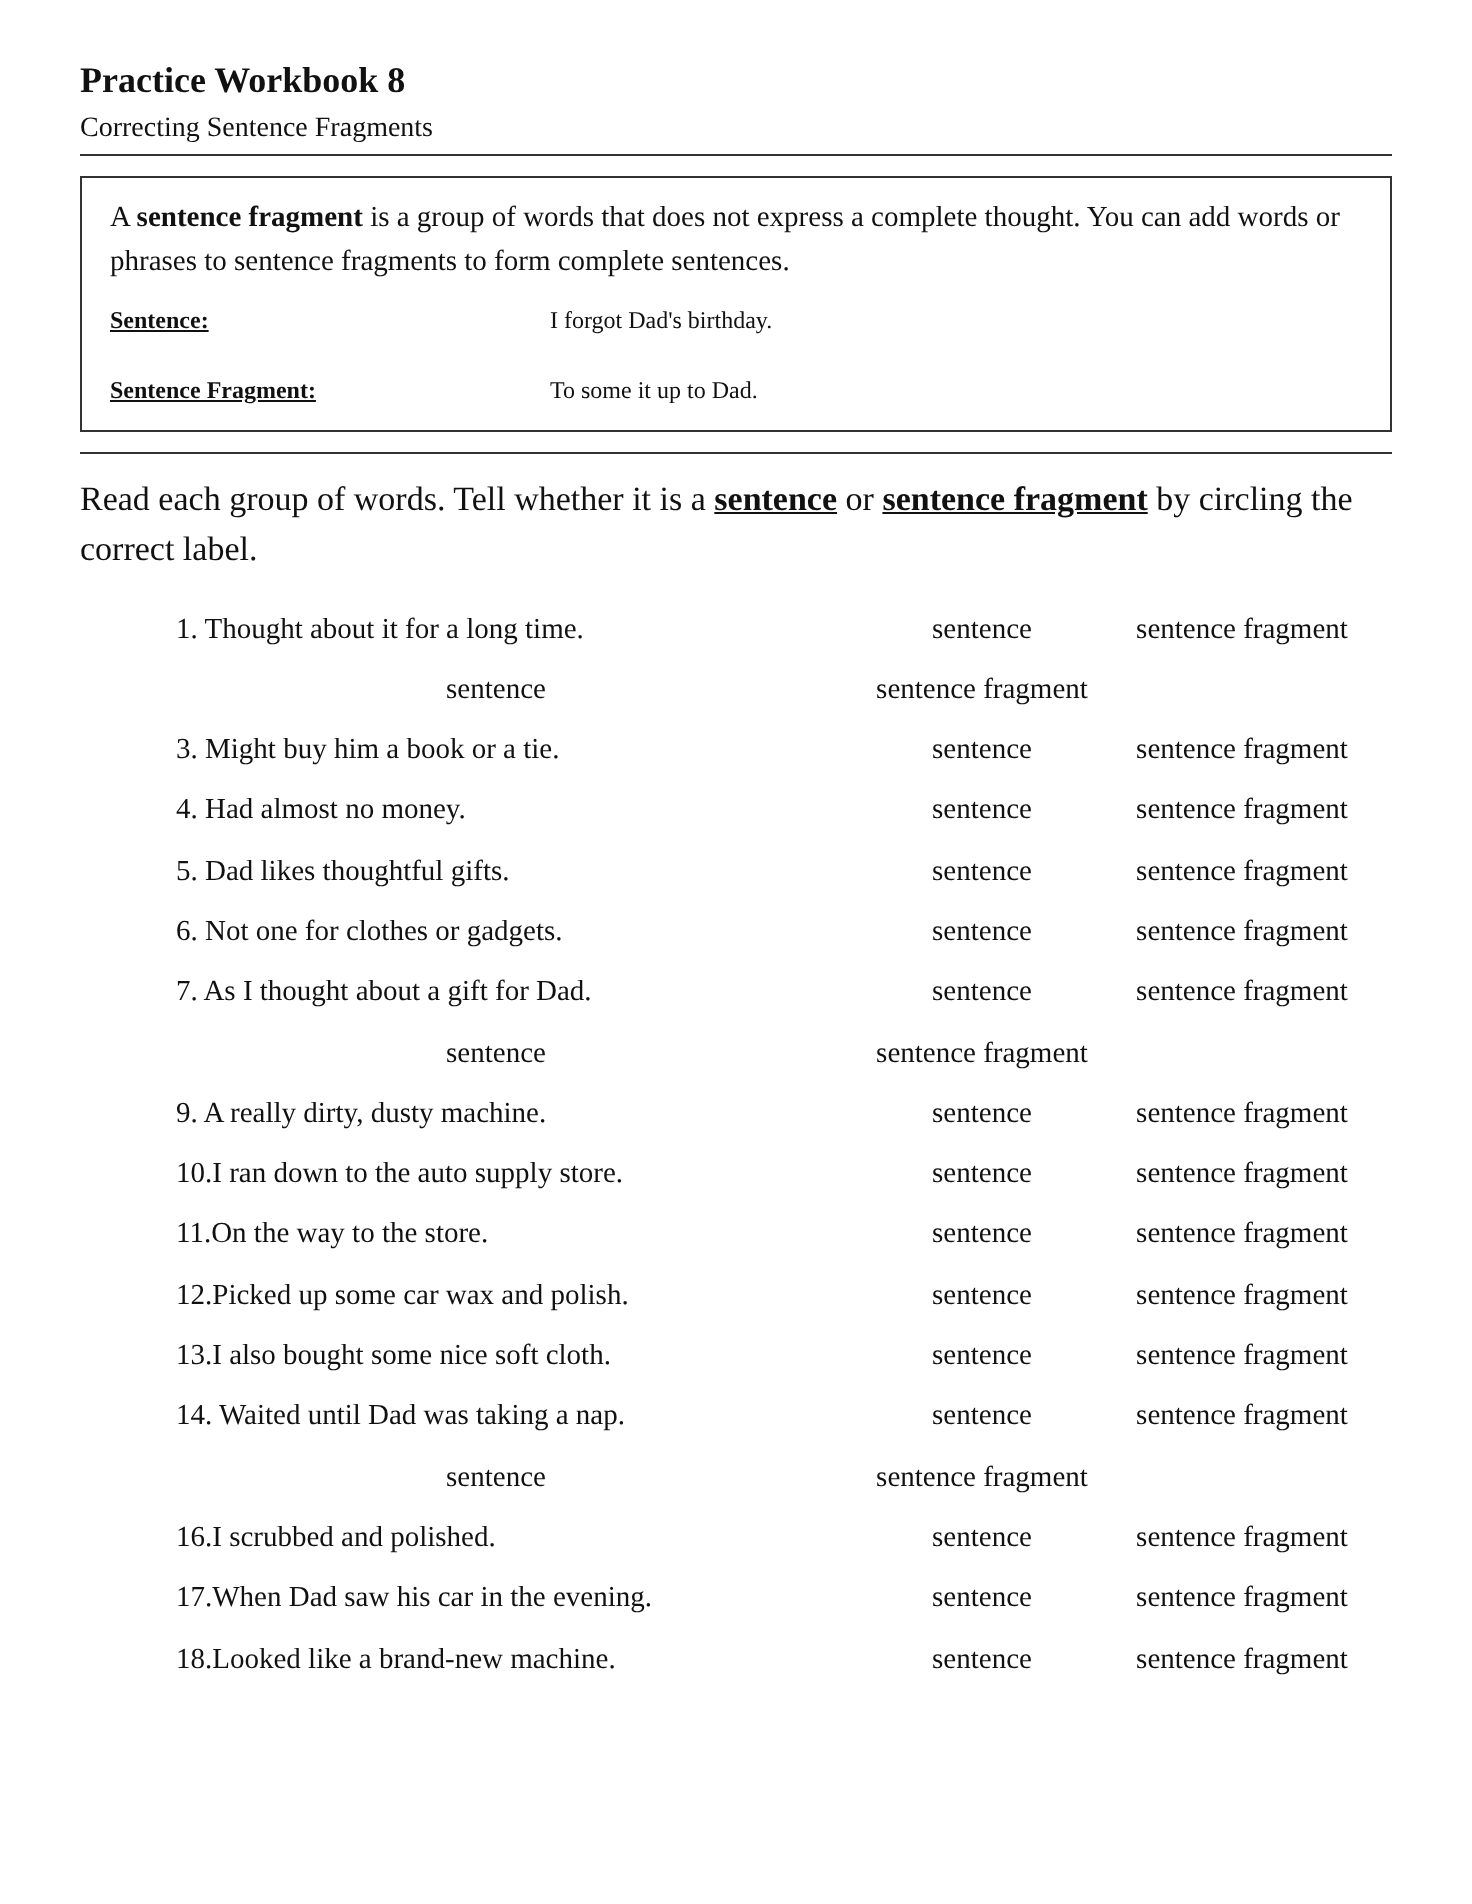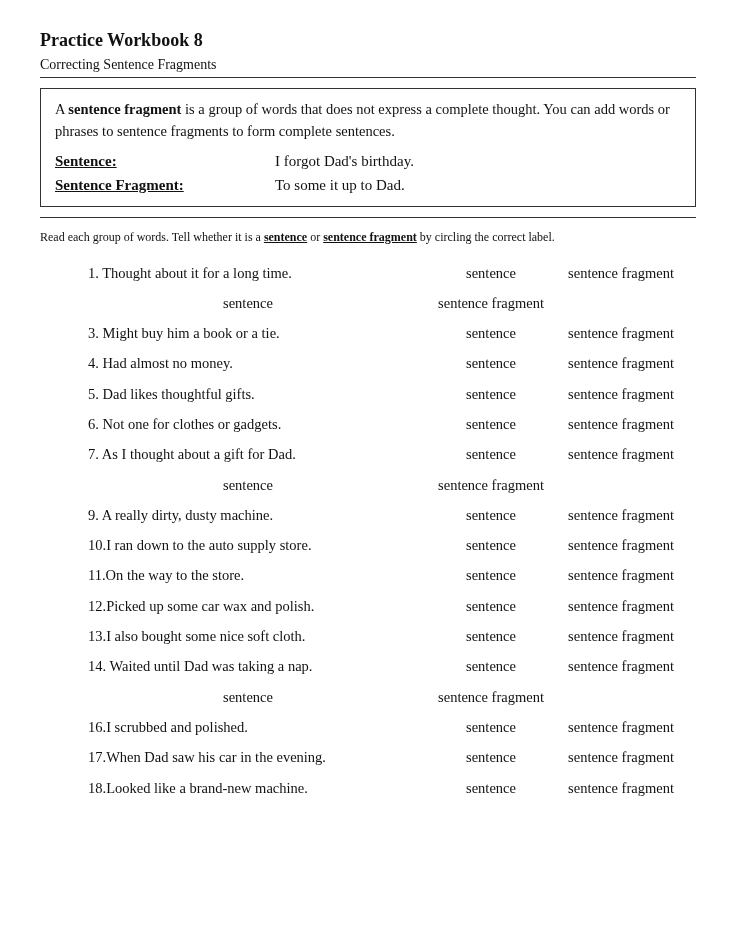--- a/index.html
+++ b/index.html
@@ -51,8 +51,8 @@
     .examples {
       display: grid;
       grid-template-columns: 200px auto;
-      row-gap: 7px;
-      font-size: 15px;
+      row-gap: 20px;
+      font-size: 12px;
     }
 
     .example-label {

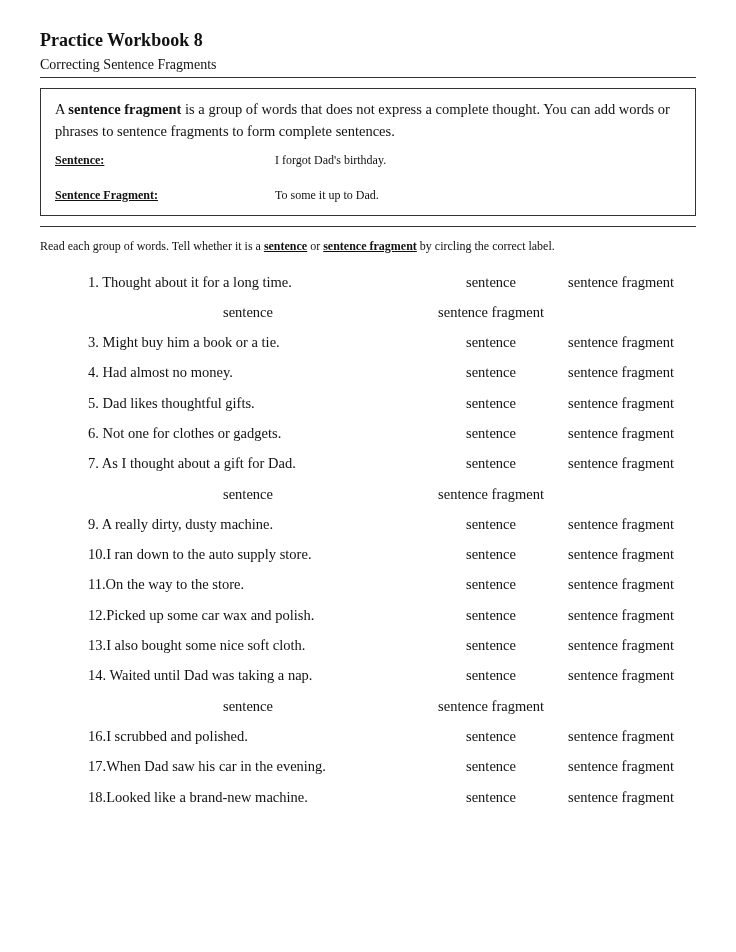--- a/index.html
+++ b/index.html
@@ -65,7 +65,7 @@
     }
 
     .instructions {
-      font-size: 12px;
+      font-size: 17px;
       line-height: 1.5;
       margin-bottom: 12px;
       font-family: Liberation Serif, serif;

